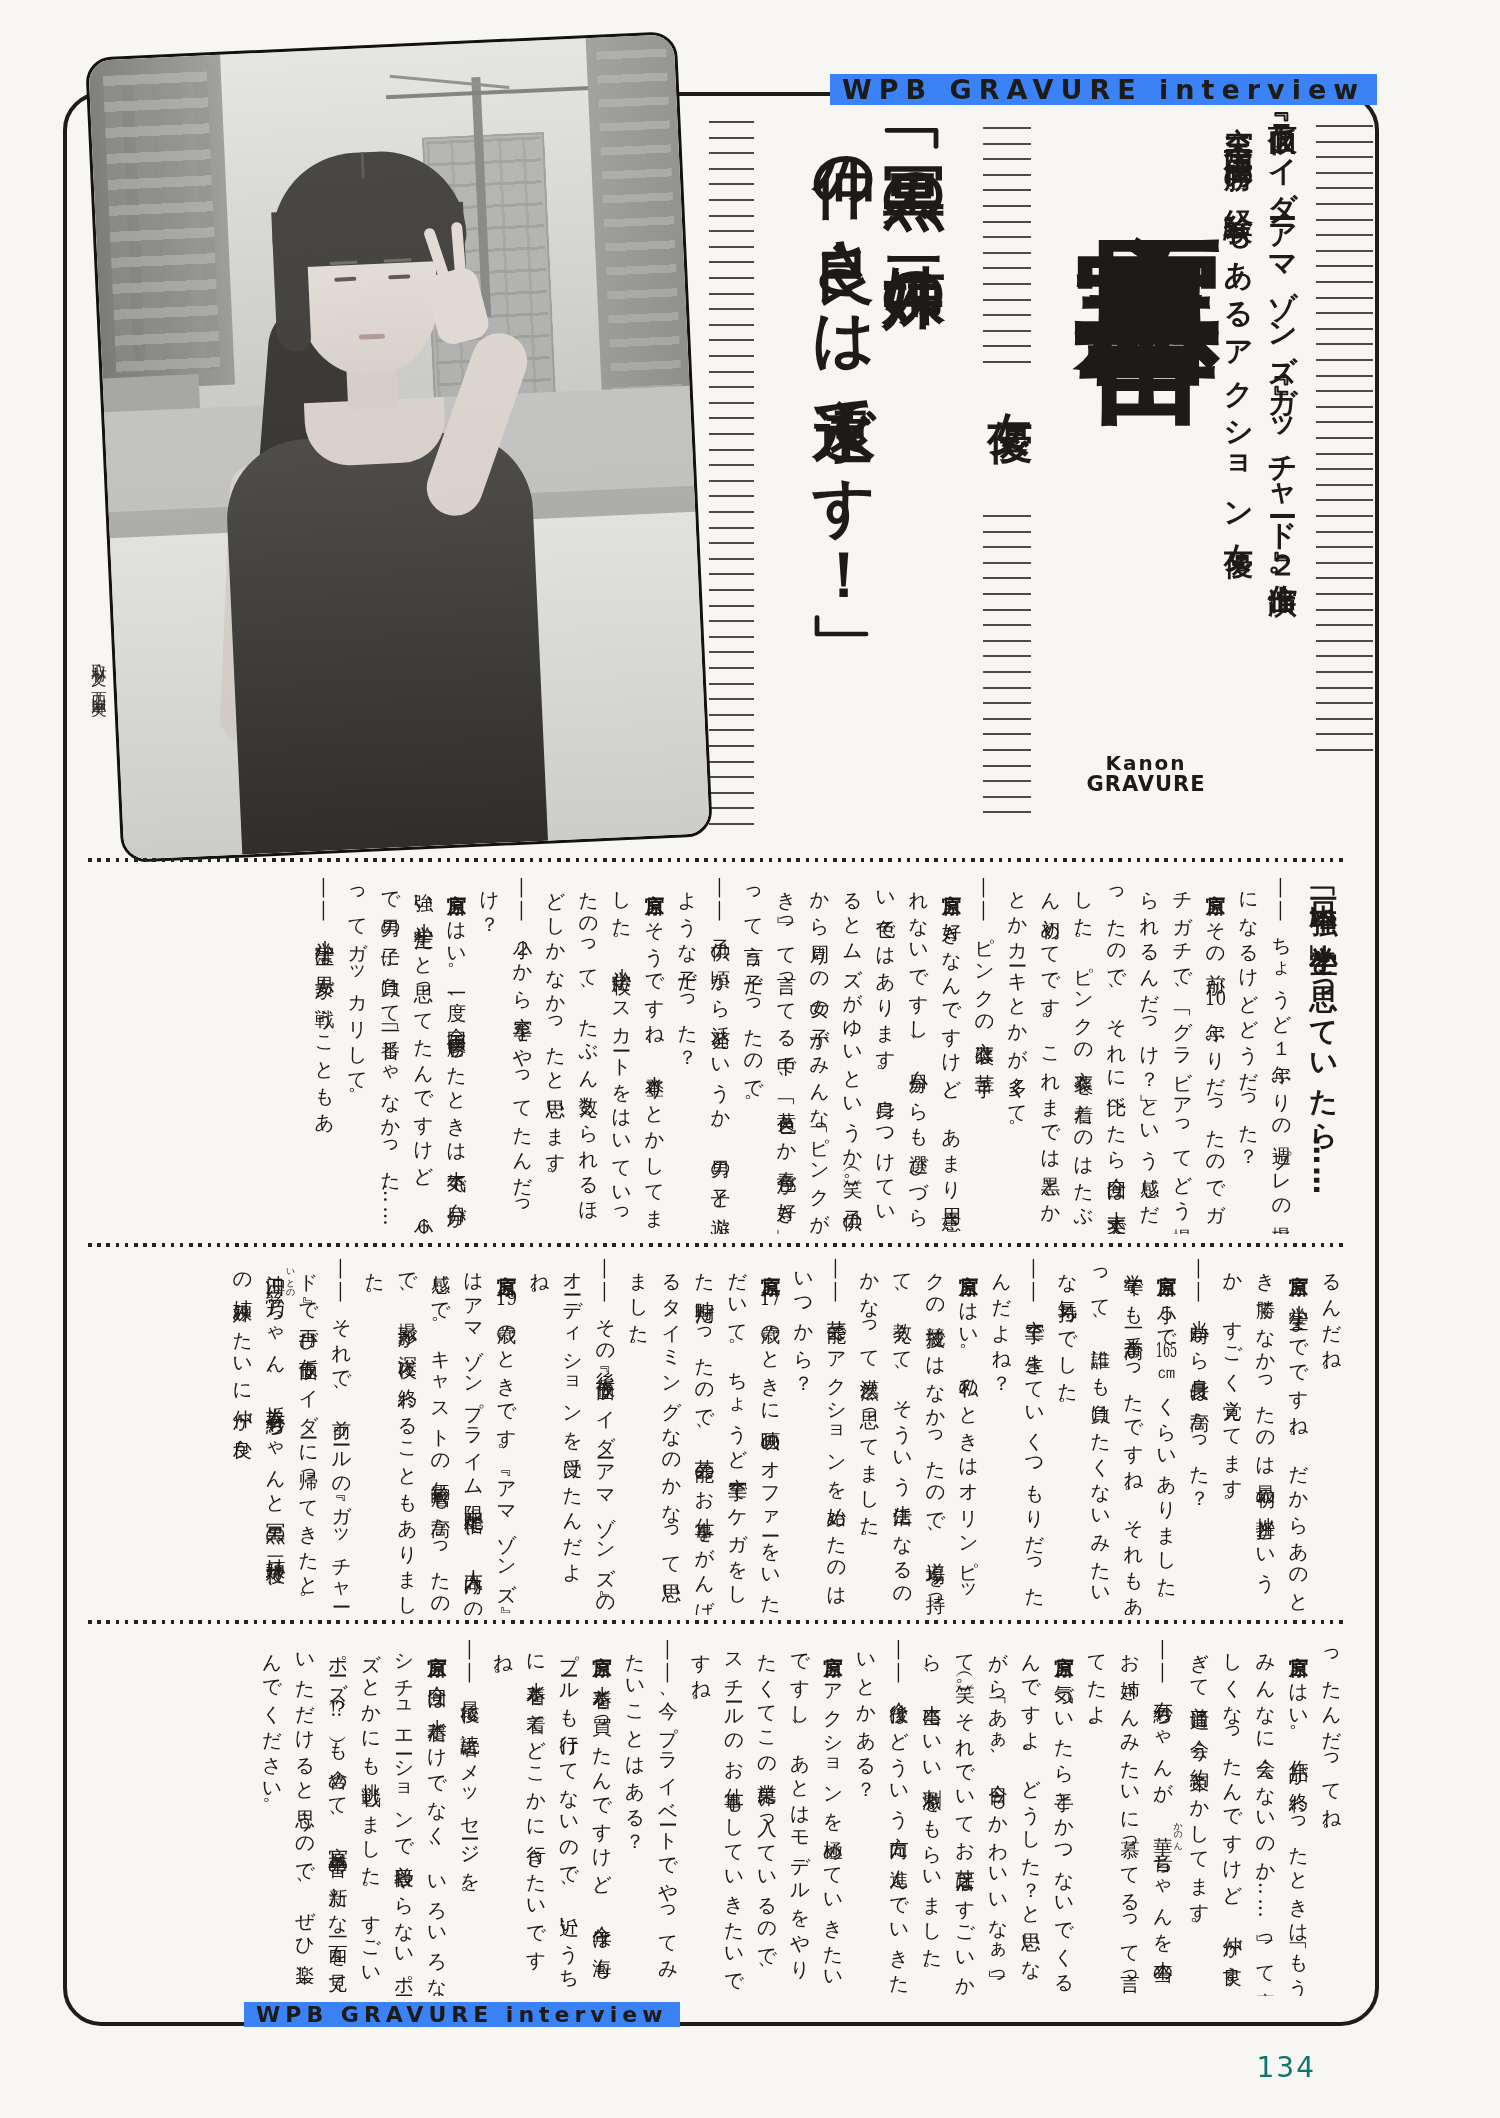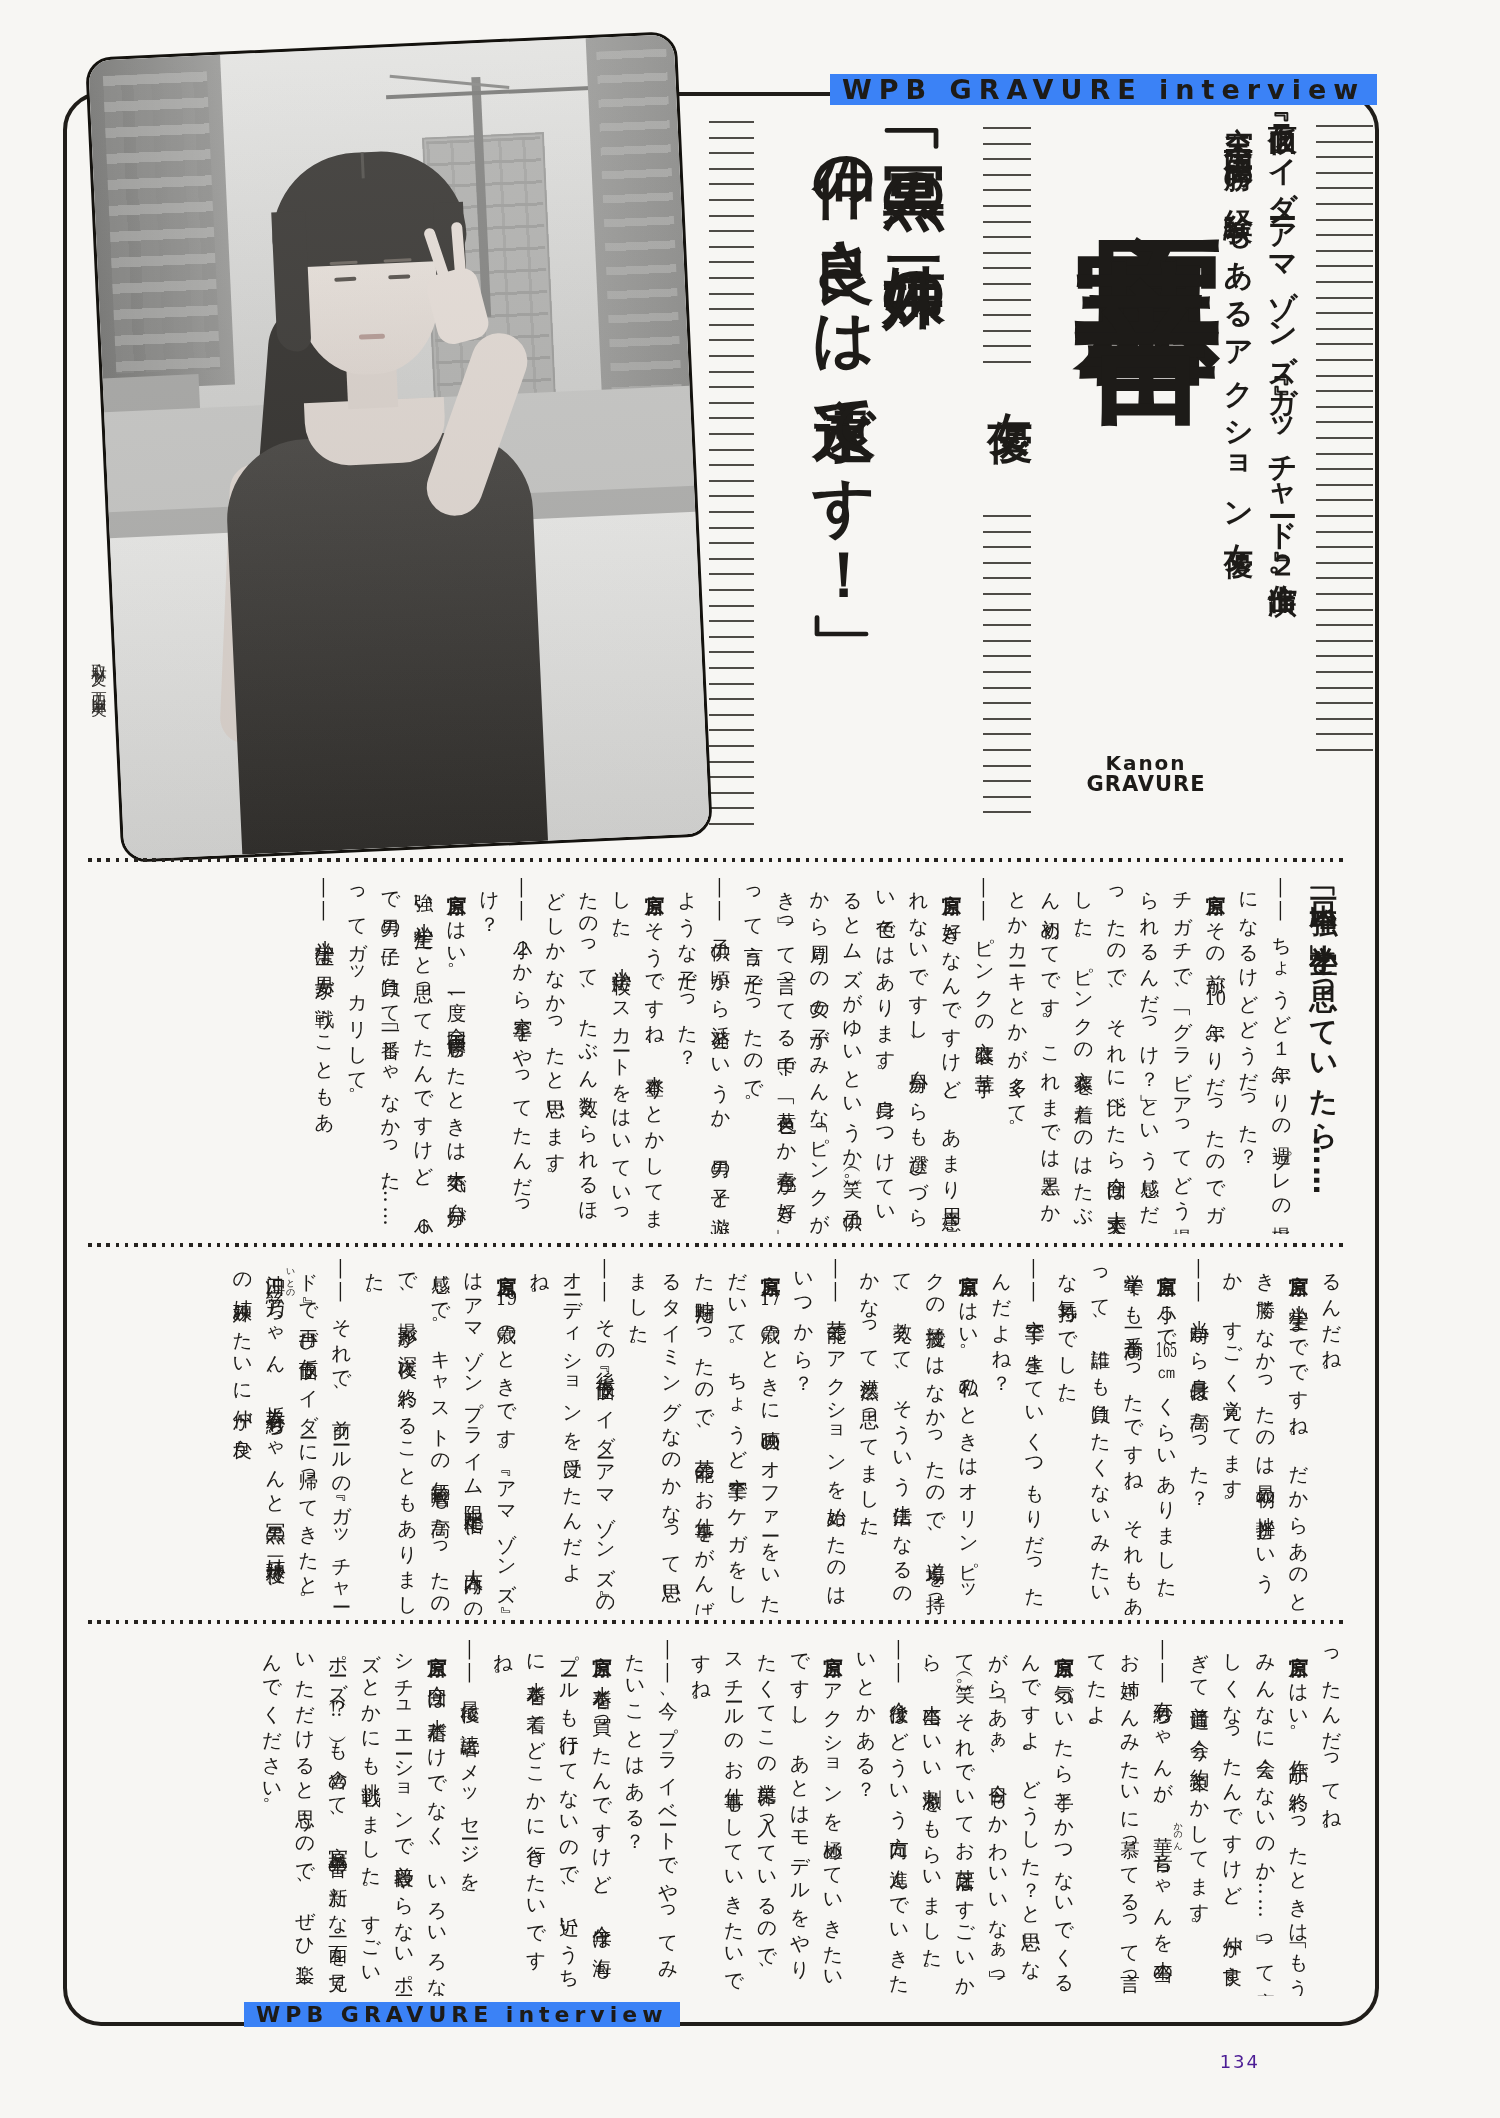--- a/index.html
+++ b/index.html
@@ -53,8 +53,8 @@
   .band .t{text-combine-upright:all;}
   .band ruby rt{font-size:9px;letter-spacing:0;}
   
-  .pagenum{position:absolute;left:1200px;top:2051px;width:60px;text-align:right;
-           font-family:"DejaVu Sans",sans-serif;font-size:18px;letter-spacing:2px;color:#4c1d95;}
+  .pagenum{position:absolute;left:1256px;top:2051px;width:60px;text-align:right;
+           font-family:"DejaVu Sans",sans-serif;font-size:28px;letter-spacing:2px;color:#0f766e;}
   
   .photo{position:absolute;left:103px;top:44px;width:586px;height:800px;
          transform:rotate(-2.6deg);border:3px solid #14120e;border-radius:26px;

